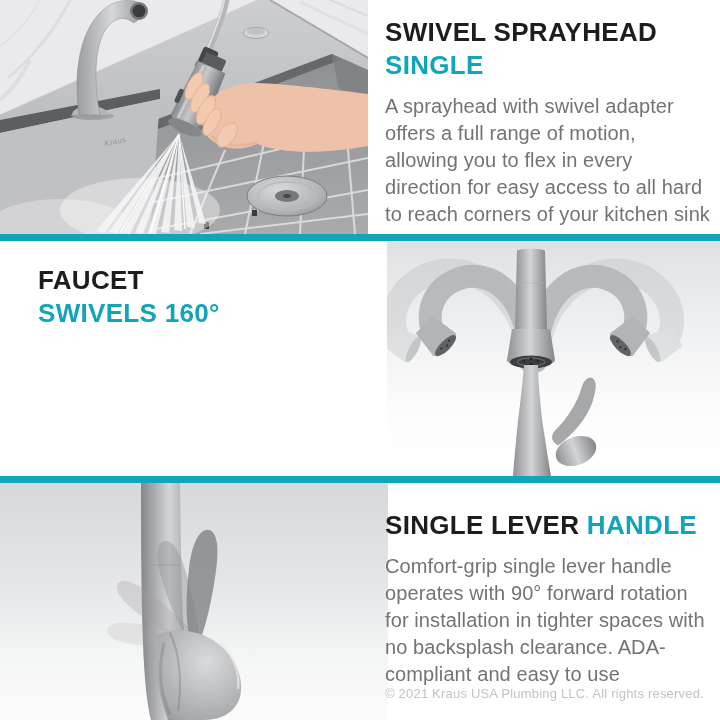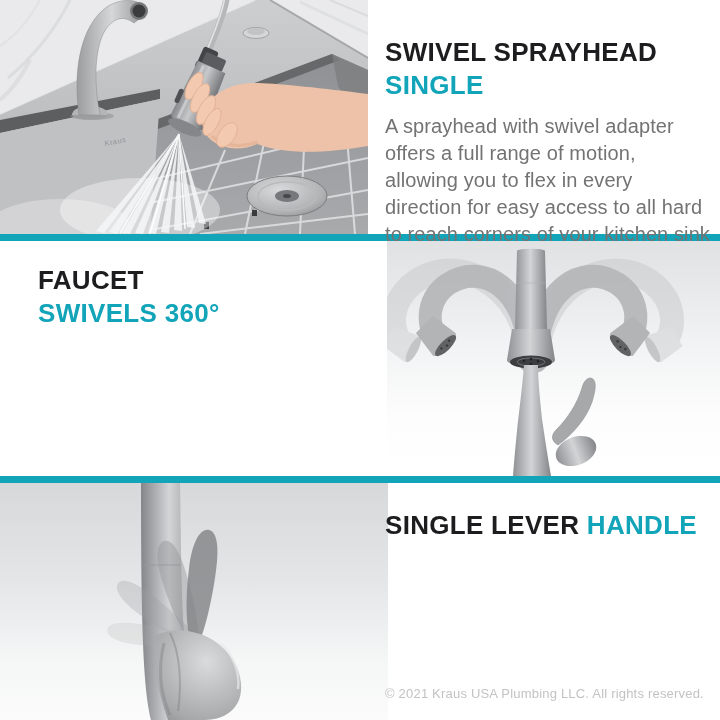--- a/index.html
+++ b/index.html
@@ -11,7 +11,7 @@
   .row3{height:194px;}
   .bar{height:7px;width:720px;background:var(--accent,#12a4b9);}
   .copy{position:absolute;}
-  .copy1{left:385px;top:36px;width:326px;}
+  .copy1{left:385px;top:16px;width:326px;}
   .copy2{left:38px;top:23px;width:334px;}
   .copy3{left:385px;top:26px;width:330px;}
   h2.hd{margin:0;font-size:26px;line-height:33px;font-weight:700;letter-spacing:.3px;

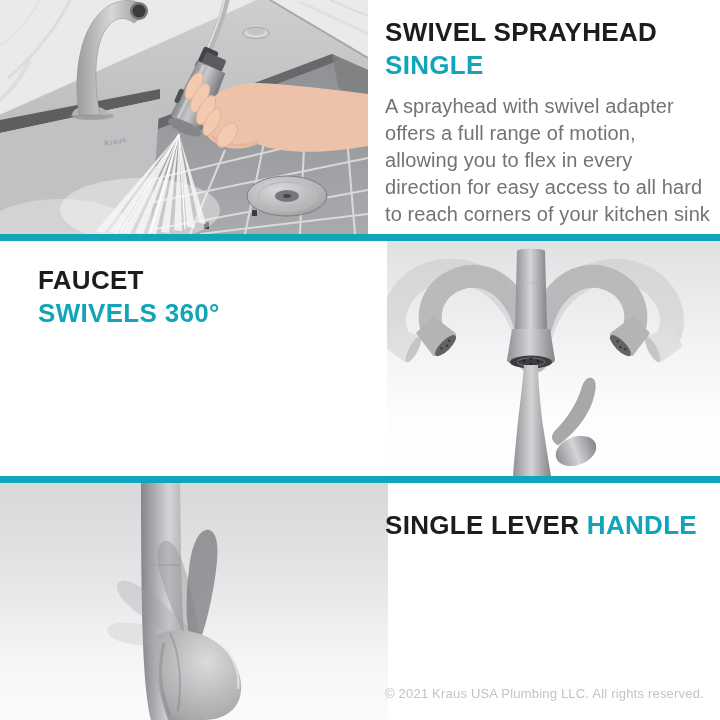--- a/index.html
+++ b/index.html
@@ -174,7 +174,7 @@
     <div class="copy copy2">
       <h2 class="hd stack">
         <span class="black">FAUCET</span>
-        <span class="accent">SWIVELS 360°</span>
+        <span class="accent">SWIVELS 160°</span>
       </h2>
     </div>
     <div class="panel2">

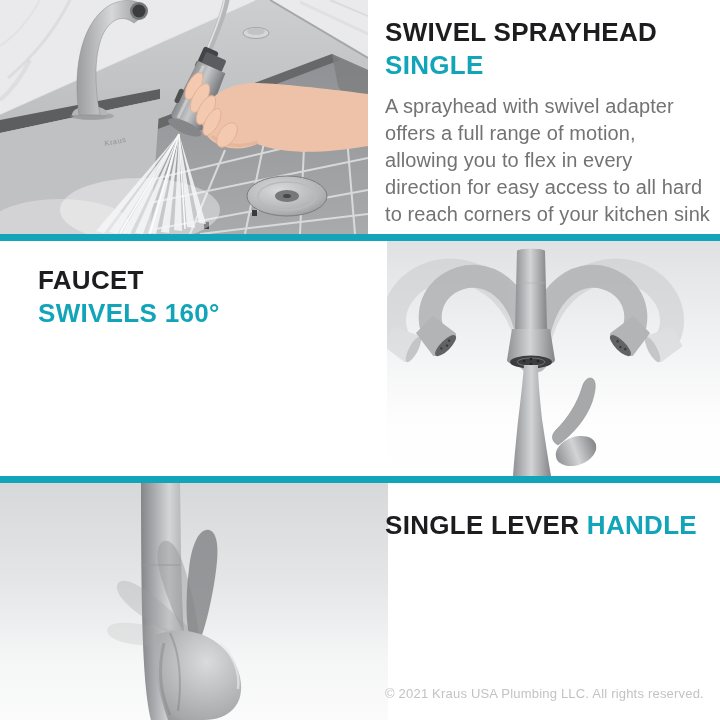--- a/index.html
+++ b/index.html
@@ -281,6 +281,7 @@
         <span class="black">SINGLE LEVER</span>
         <span class="accent">HANDLE</span>
       </h2>
+      <p class="body">Comfort-grip single lever handle operates with 90° forward rotation for installation in tighter spaces with no backsplash clearance. ADA-compliant and easy to use</p>
     </div>
     <div class="copyright">© 2021 Kraus USA Plumbing LLC. All rights reserved.</div>
   </section>

